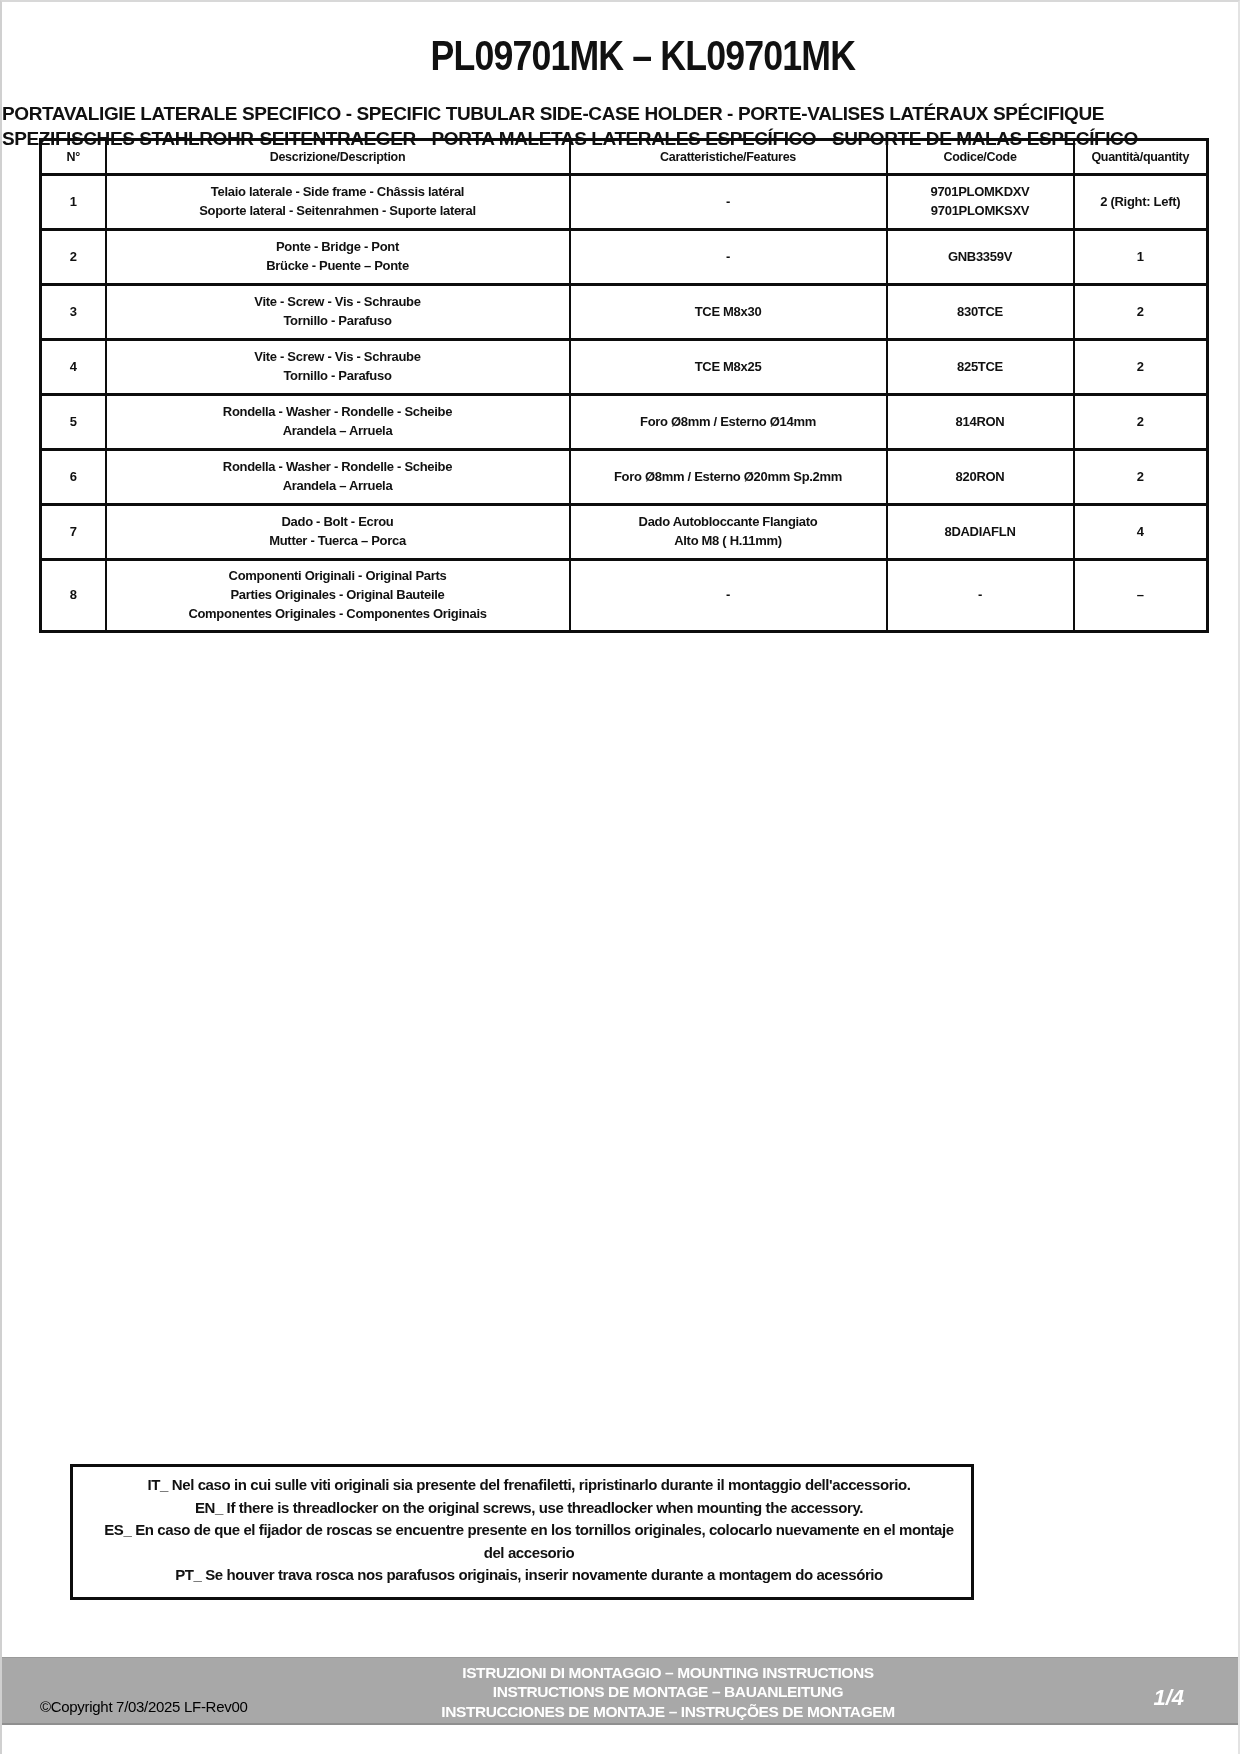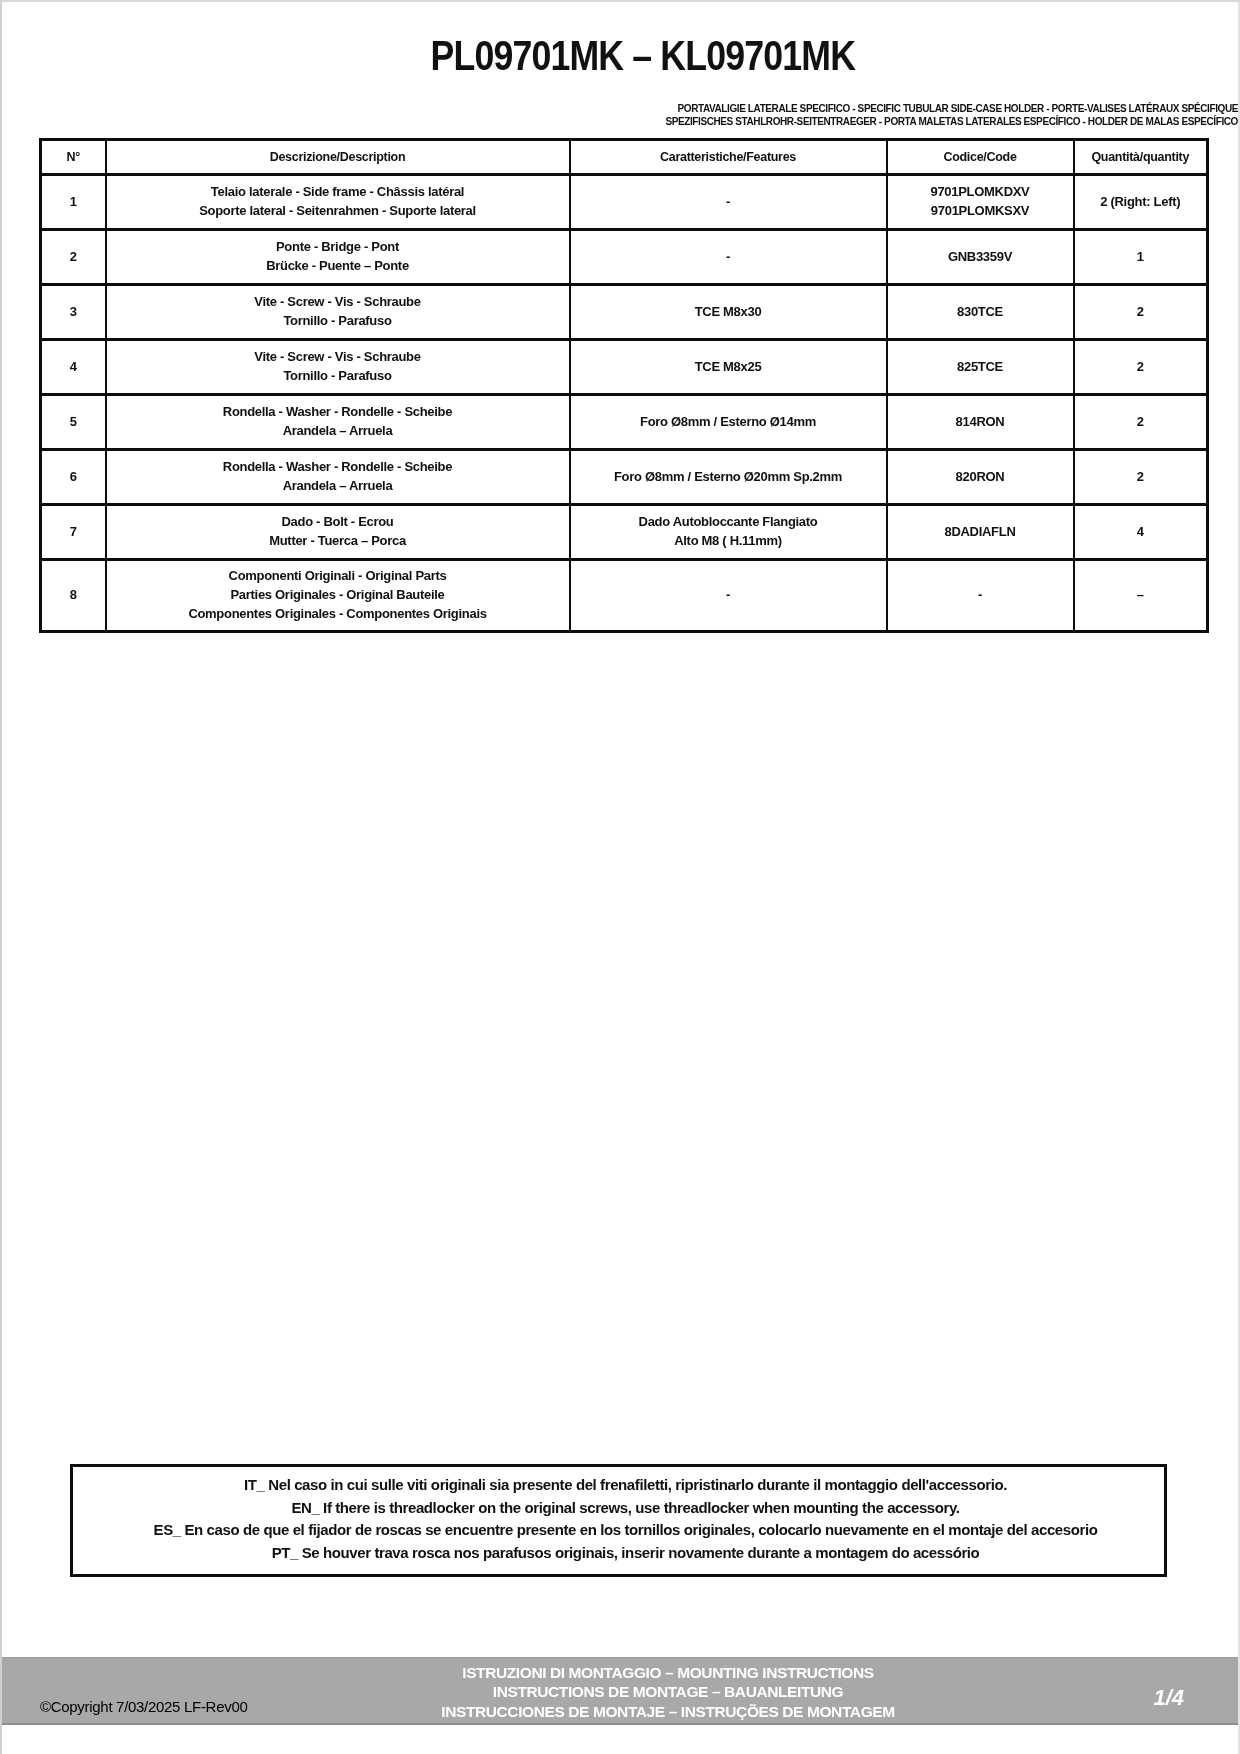--- a/index.html
+++ b/index.html
@@ -28,7 +28,7 @@
   .doc-title span { display: inline-block; transform: scaleX(0.85); transform-origin: center; }
   .doc-subtitles {
     position: absolute; top: 100px; left: 0; width: 100%;
-    text-align: right; font-weight: bold; font-size: 10px;
+    text-align: left; font-weight: bold; font-size: 19px;
     line-height: 1.3; letter-spacing: -0.4px;
   }
   

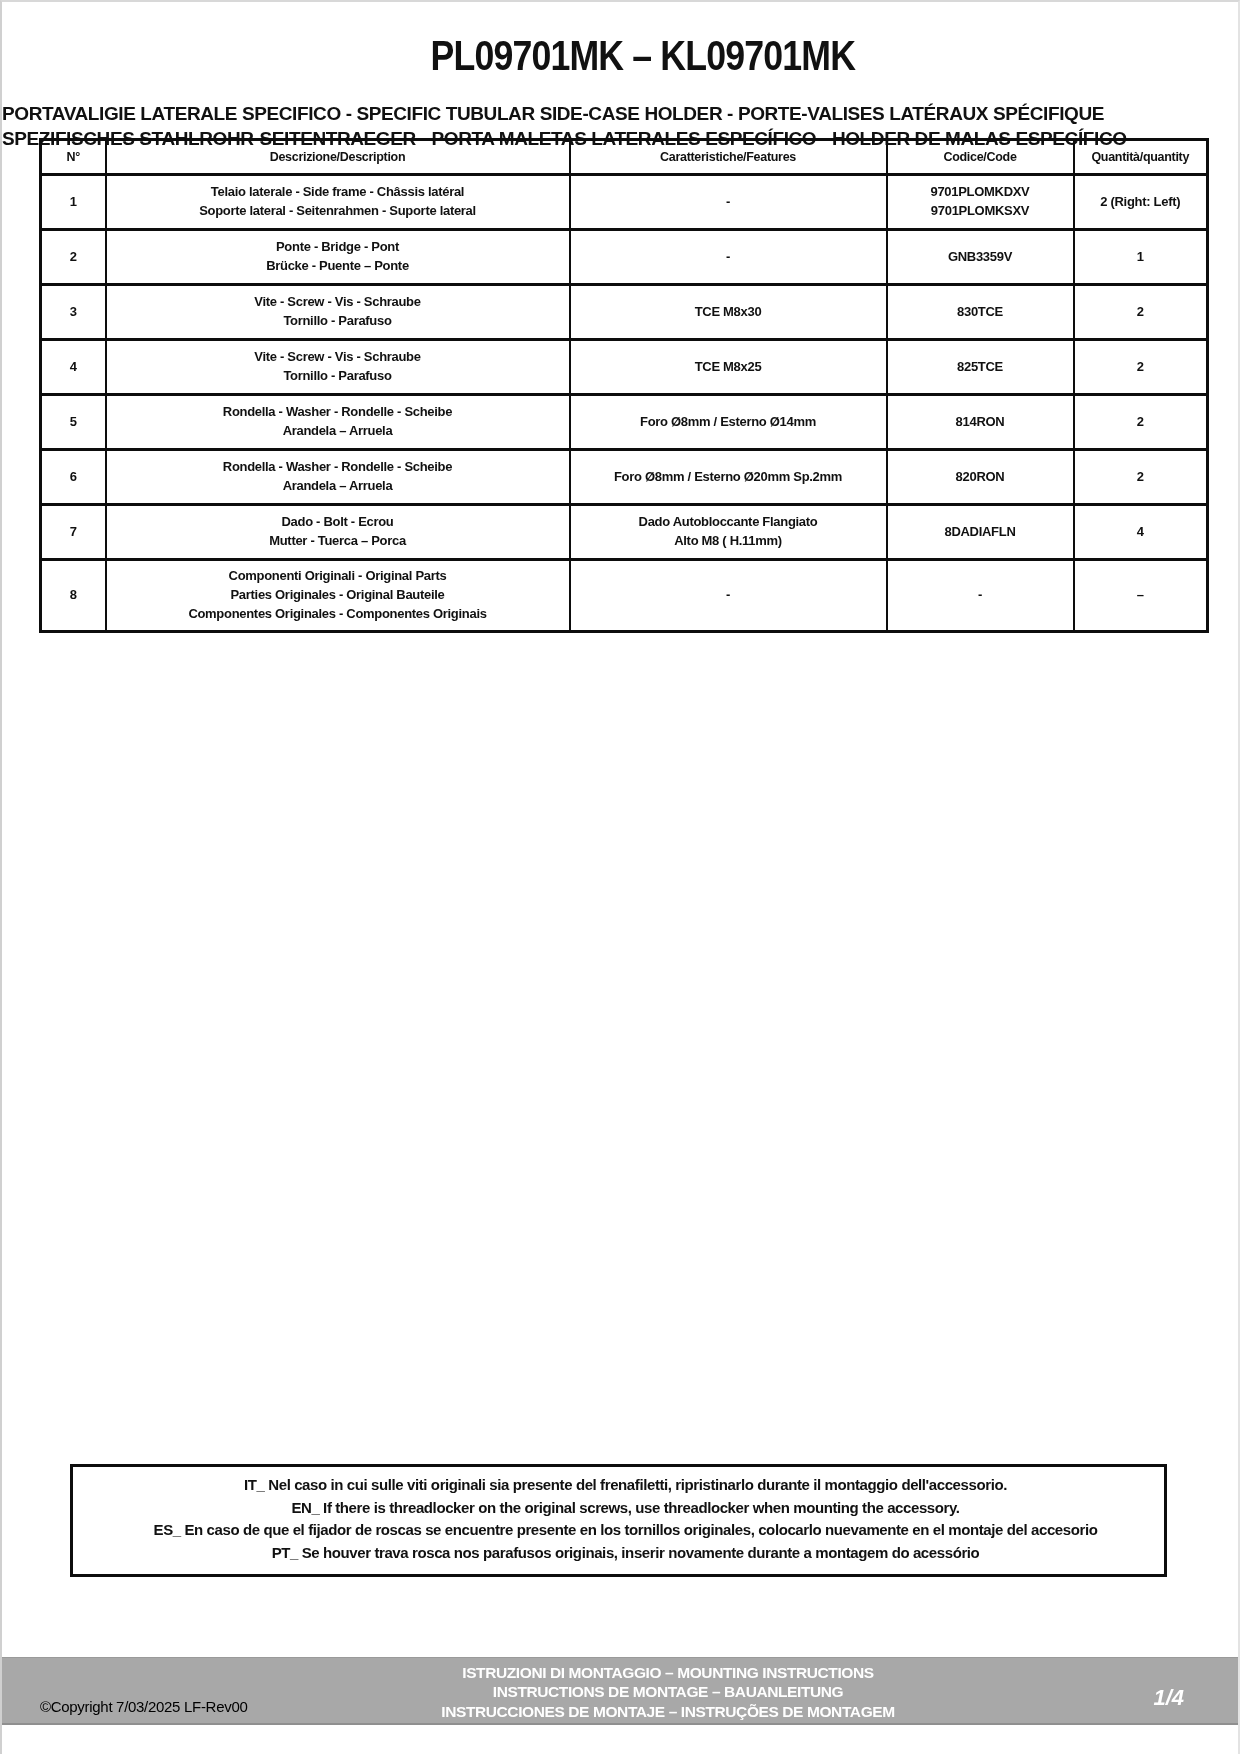--- a/index.html
+++ b/index.html
@@ -98,7 +98,7 @@
 
   <div class="doc-subtitles">
     <div>PORTAVALIGIE LATERALE SPECIFICO  -  SPECIFIC TUBULAR SIDE-CASE HOLDER  - PORTE-VALISES LATÉRAUX SPÉCIFIQUE</div>
-    <div>SPEZIFISCHES STAHLROHR-SEITENTRAEGER - PORTA MALETAS LATERALES ESPECÍFICO - HOLDER DE MALAS ESPECÍFICO</div>
+    <div>SPEZIFISCHES STAHLROHR-SEITENTRAEGER - PORTA MALETAS LATERALES ESPECÍFICO - SUPORTE DE MALAS ESPECÍFICO</div>
   </div>
 
   <table class="parts">

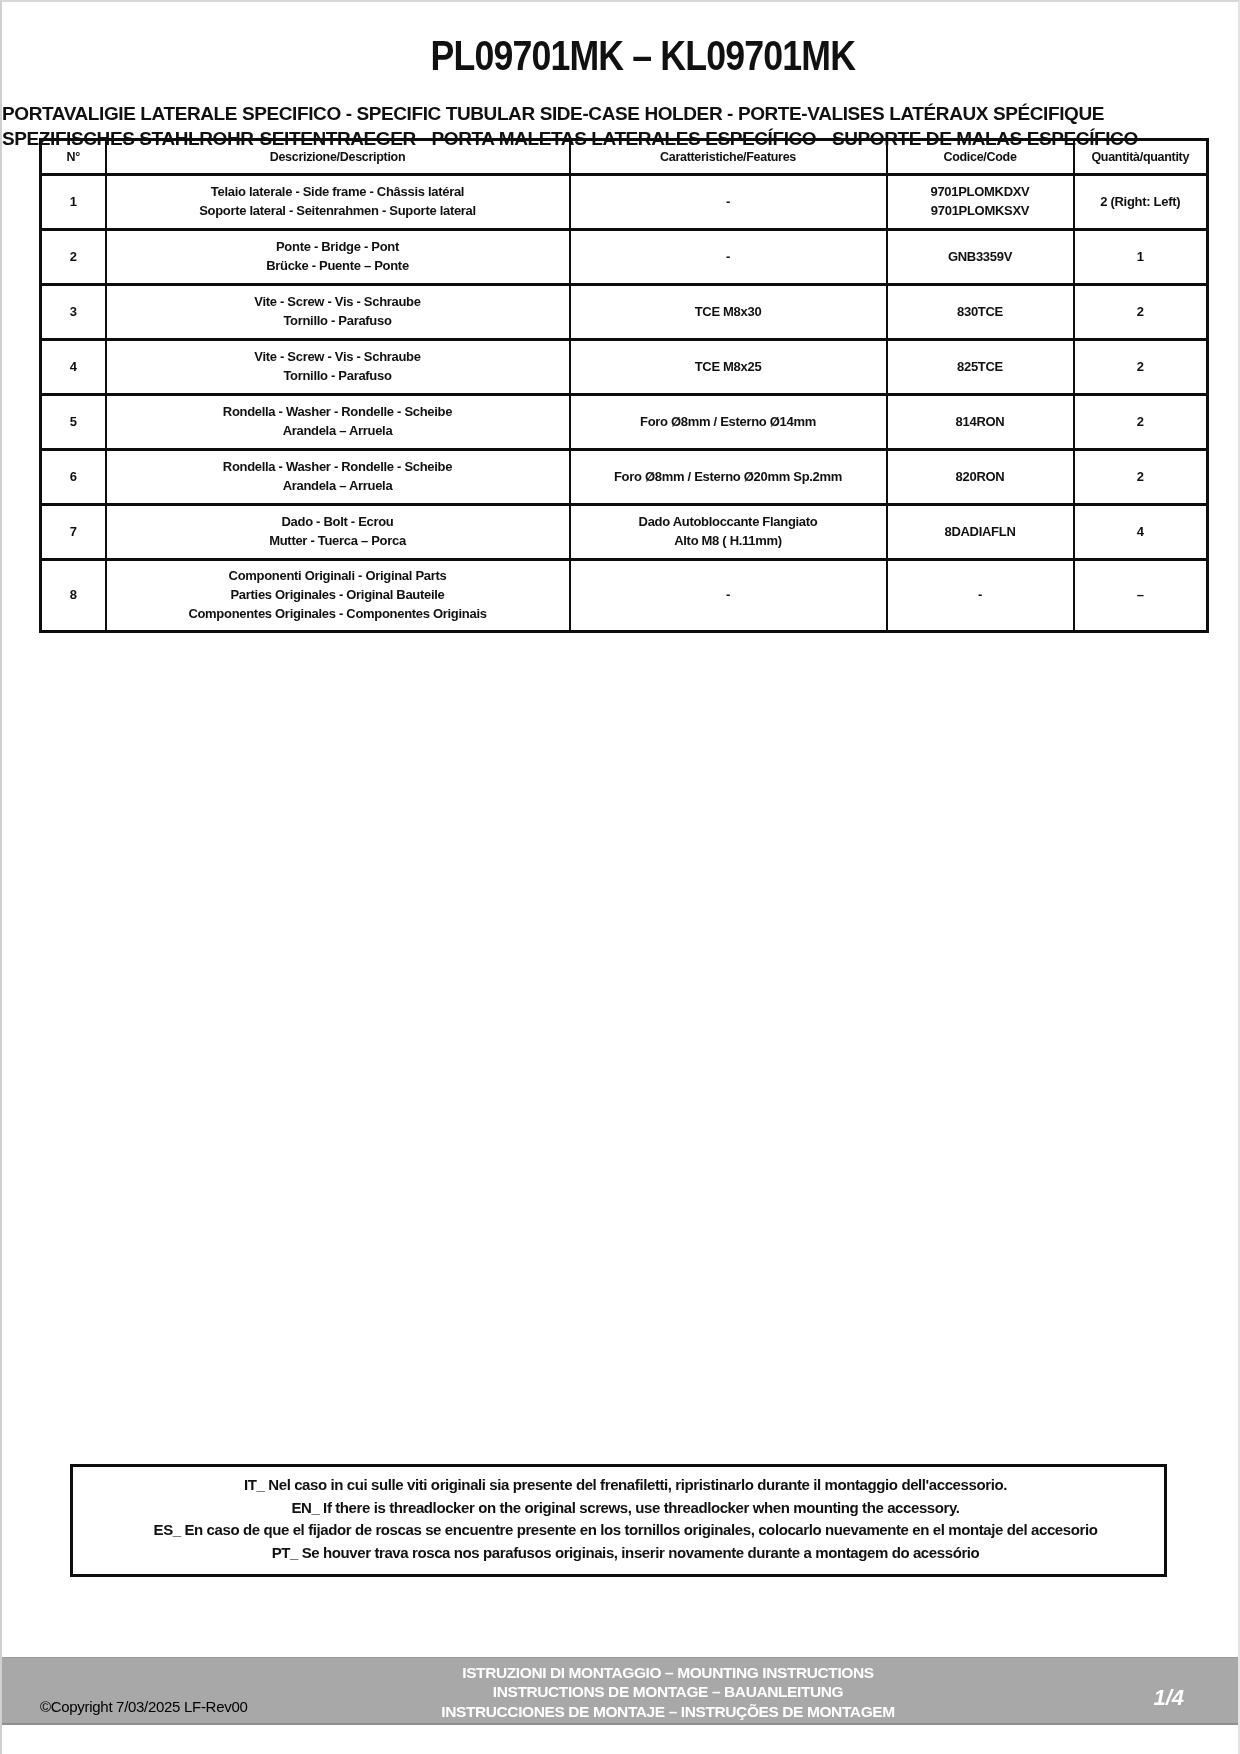--- a/index.html
+++ b/index.html
@@ -59,7 +59,7 @@
   td.cell-qty { font-size: 16px; white-space: nowrap; }
   
   .note-box {
-    position: absolute; top: 1462px; left: 68px; width: 1097px;
+    position: absolute; top: 1462px; left: 68px; width: 904px;
     border: 3px solid #0d0d0d;
     padding: 7px 14px 10px 28px;
     text-align: center; font-weight: bold; font-size: 15px;

